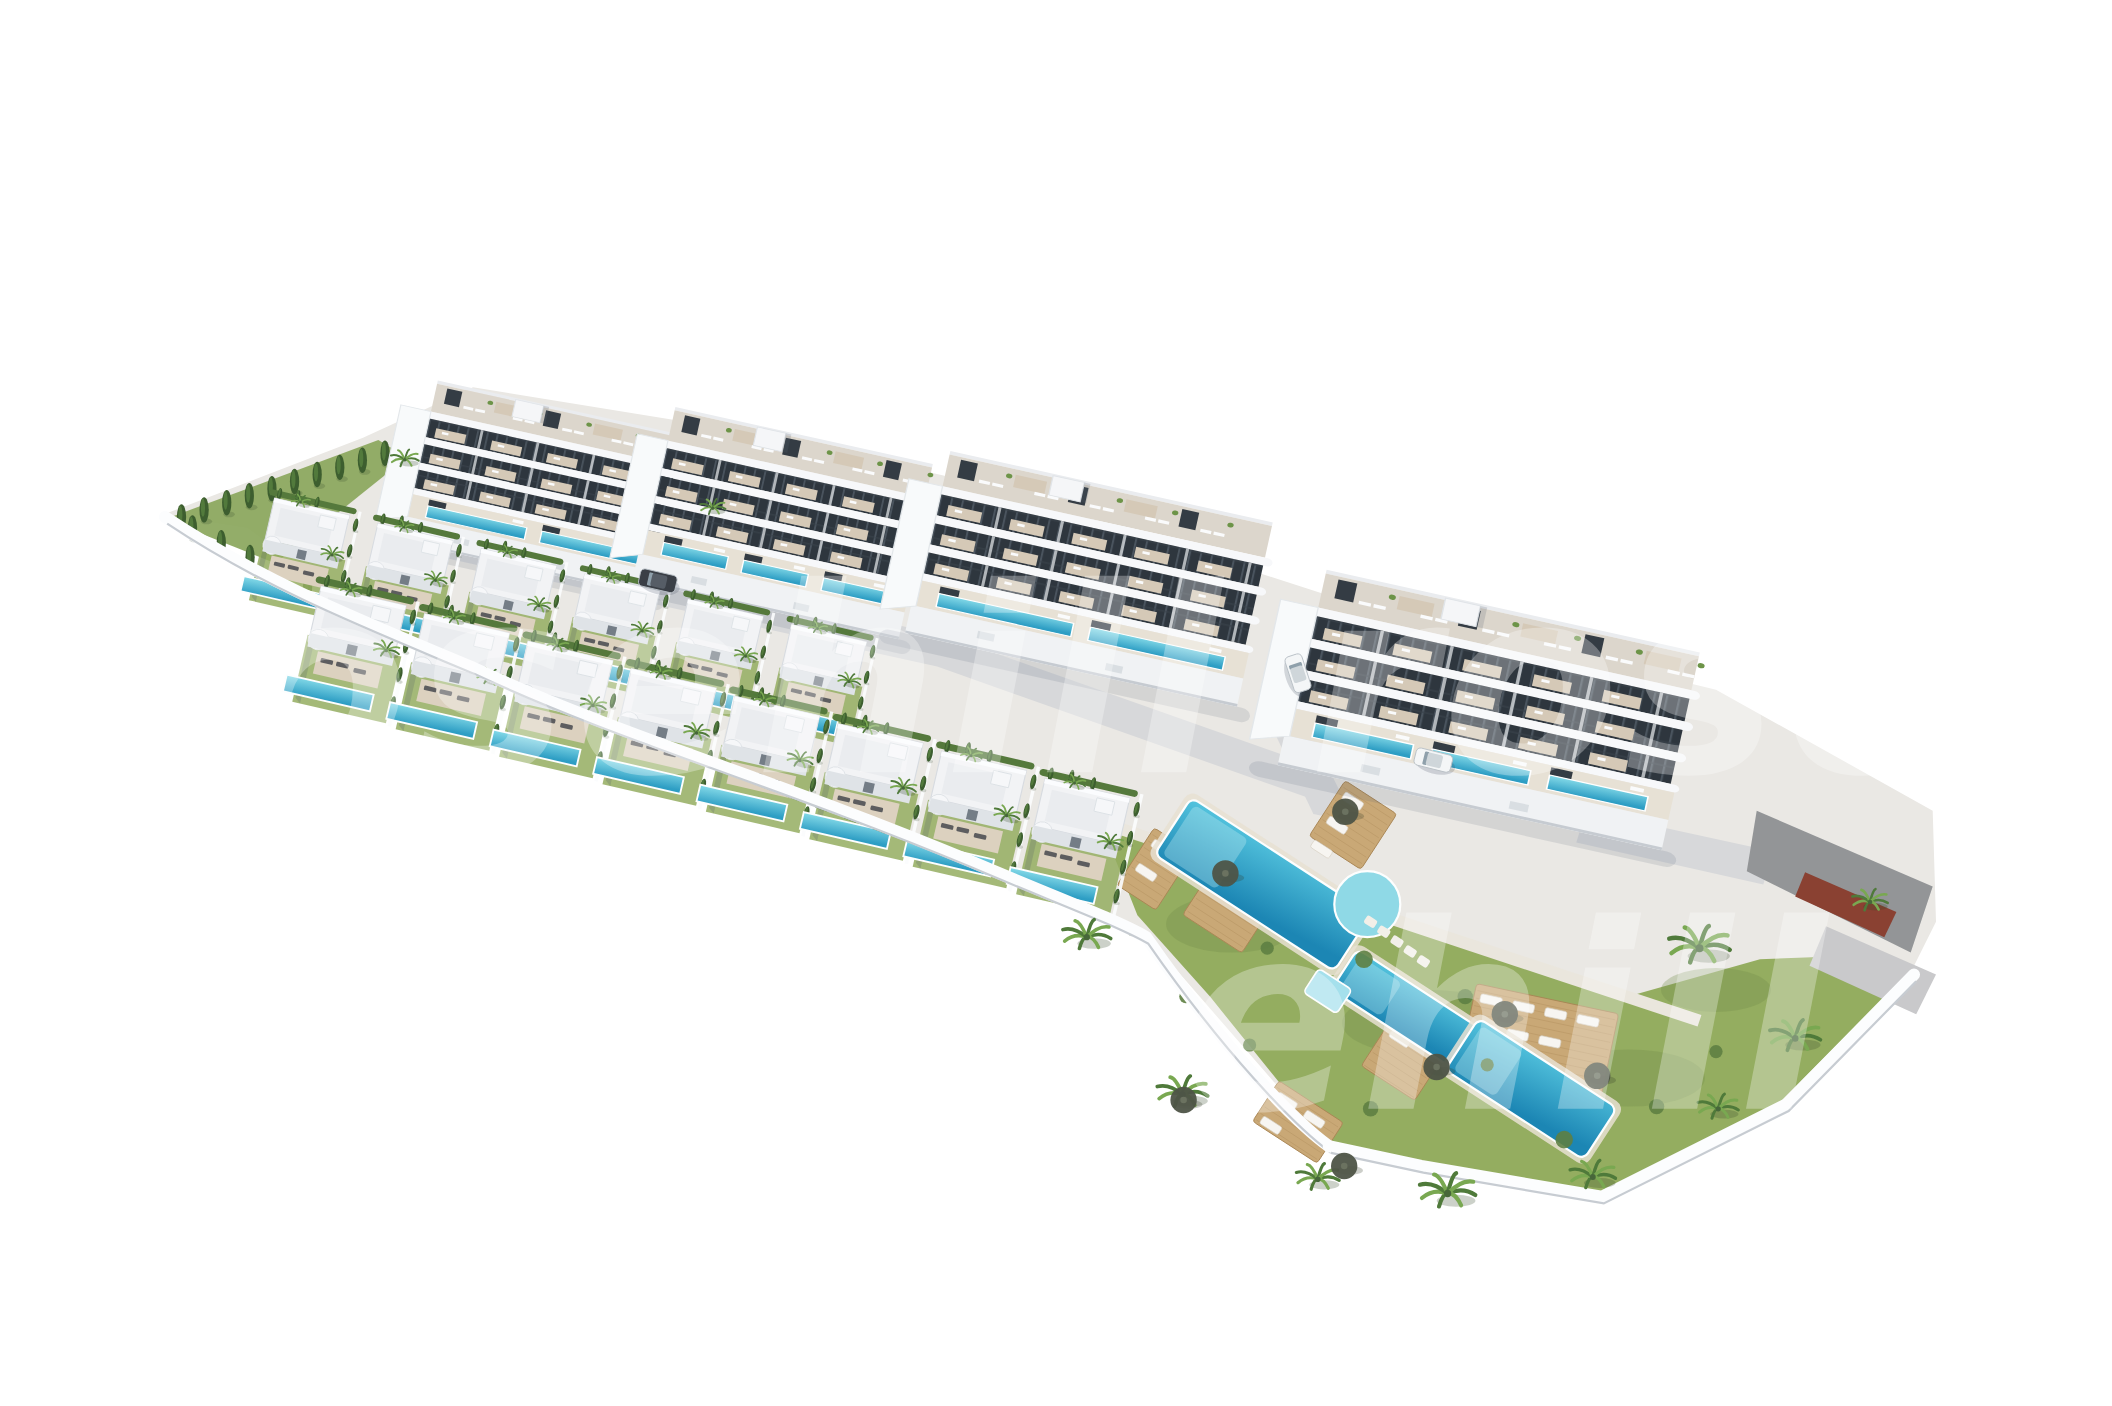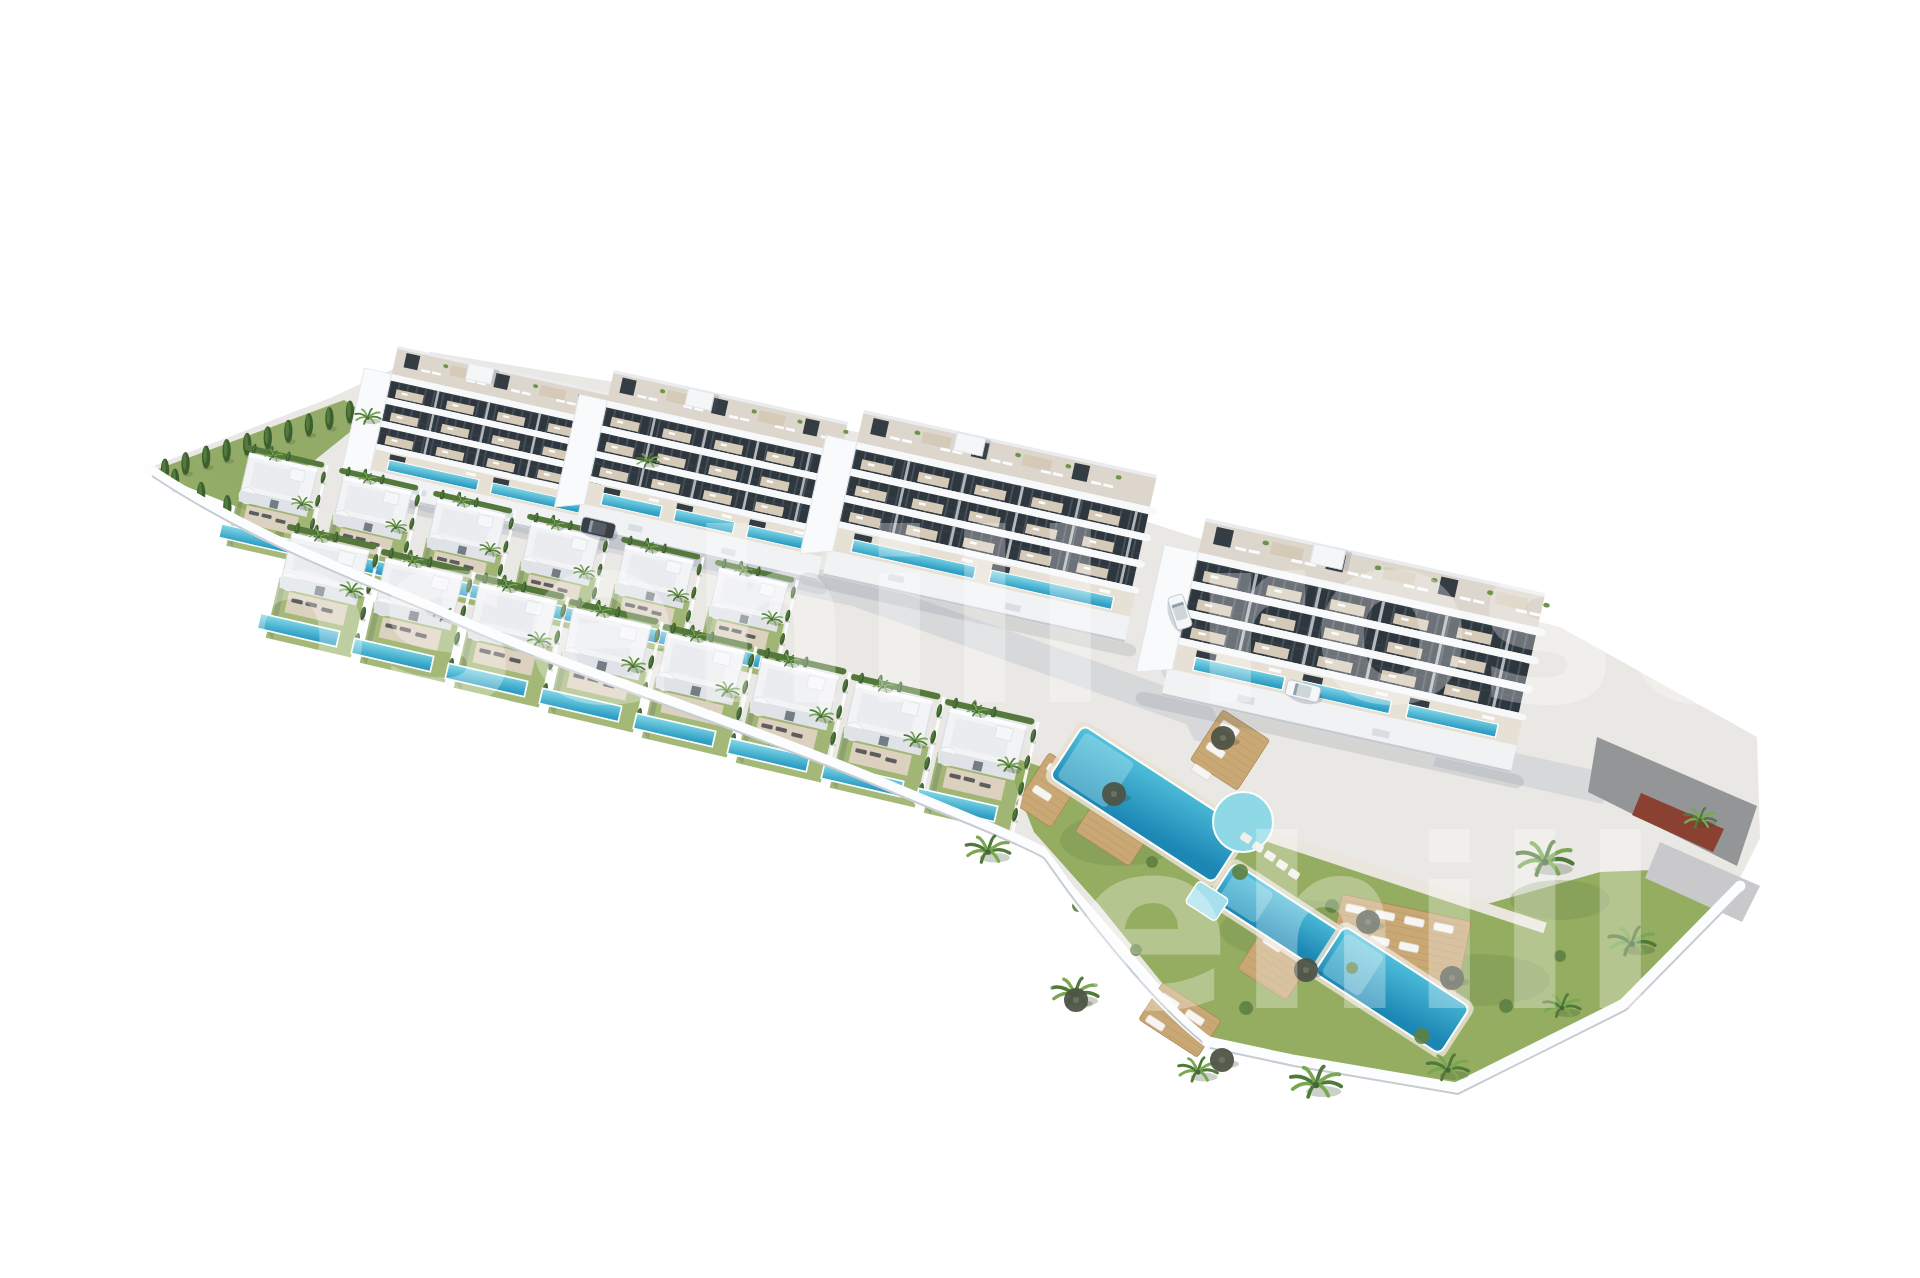--- a/index.html
+++ b/index.html
@@ -4,7 +4,7 @@
 <style>
   html,body{margin:0;padding:0;background:#ffffff;}
   figure{margin:0;width:1920px;height:1278px;position:relative;overflow:hidden;background:#ffffff;
-         font-family:"DejaVu Sans","Liberation Sans",sans-serif;}
+         font-family:"DejaVu Sans","Liberation Sans",sans-serif;font-style:italic;}
   svg{display:block}
   .wm{font-family:"DejaVu Sans","Liberation Sans",sans-serif;font-weight:700;}
 </style>

